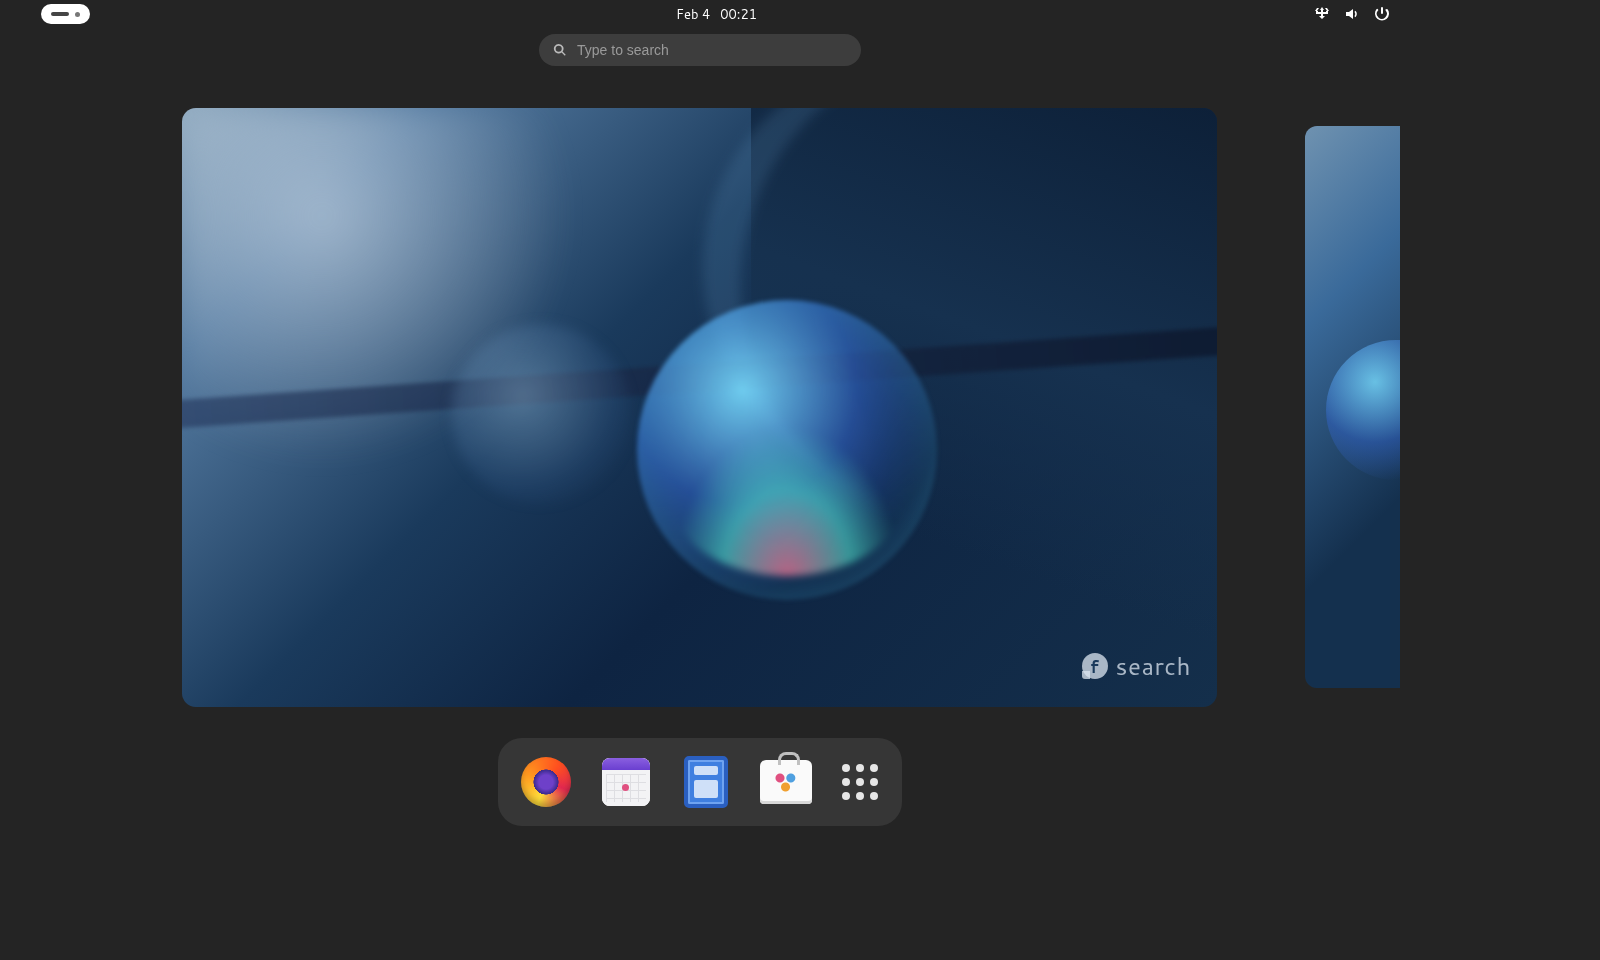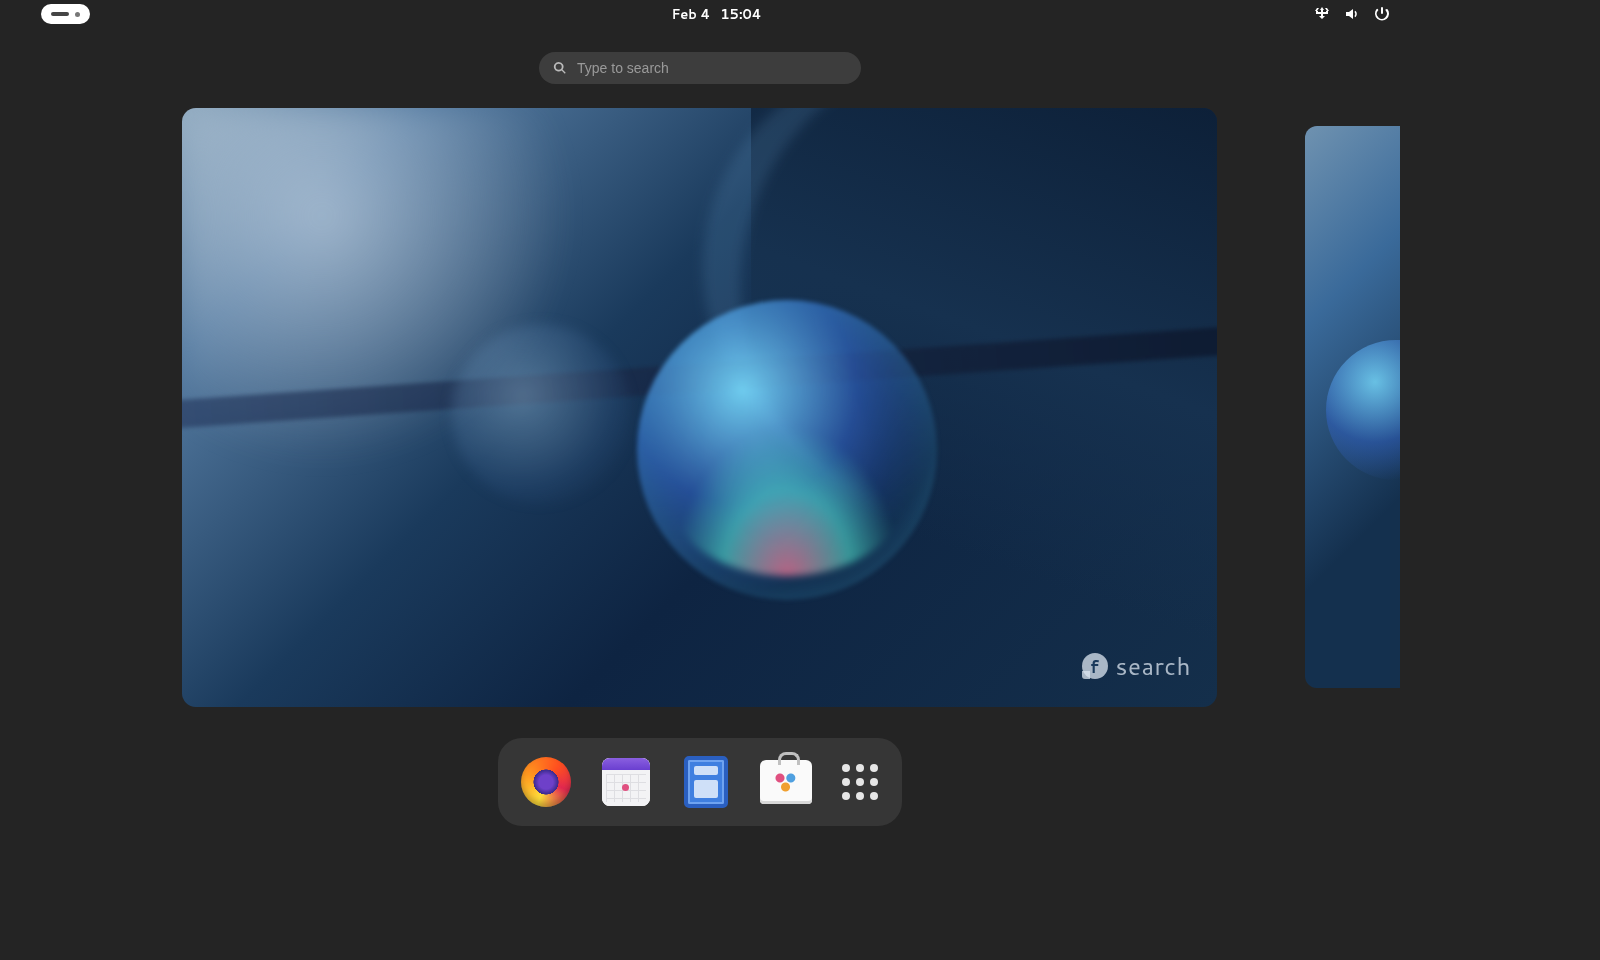--- a/index.html
+++ b/index.html
@@ -15,7 +15,7 @@
   .topbar {
     position: absolute; top: 0; left: 0; right: 0; height: 28px;
     display: flex; align-items: center; justify-content: center;
-    font-size: 13px; font-weight: 700; color: #fff; margin-left: 33px;
+    font-size: 13px; font-weight: 400; color: #fff; margin-left: 33px;
   }
   .topbar .left {
     position: absolute; left: 8px; top: 4px;

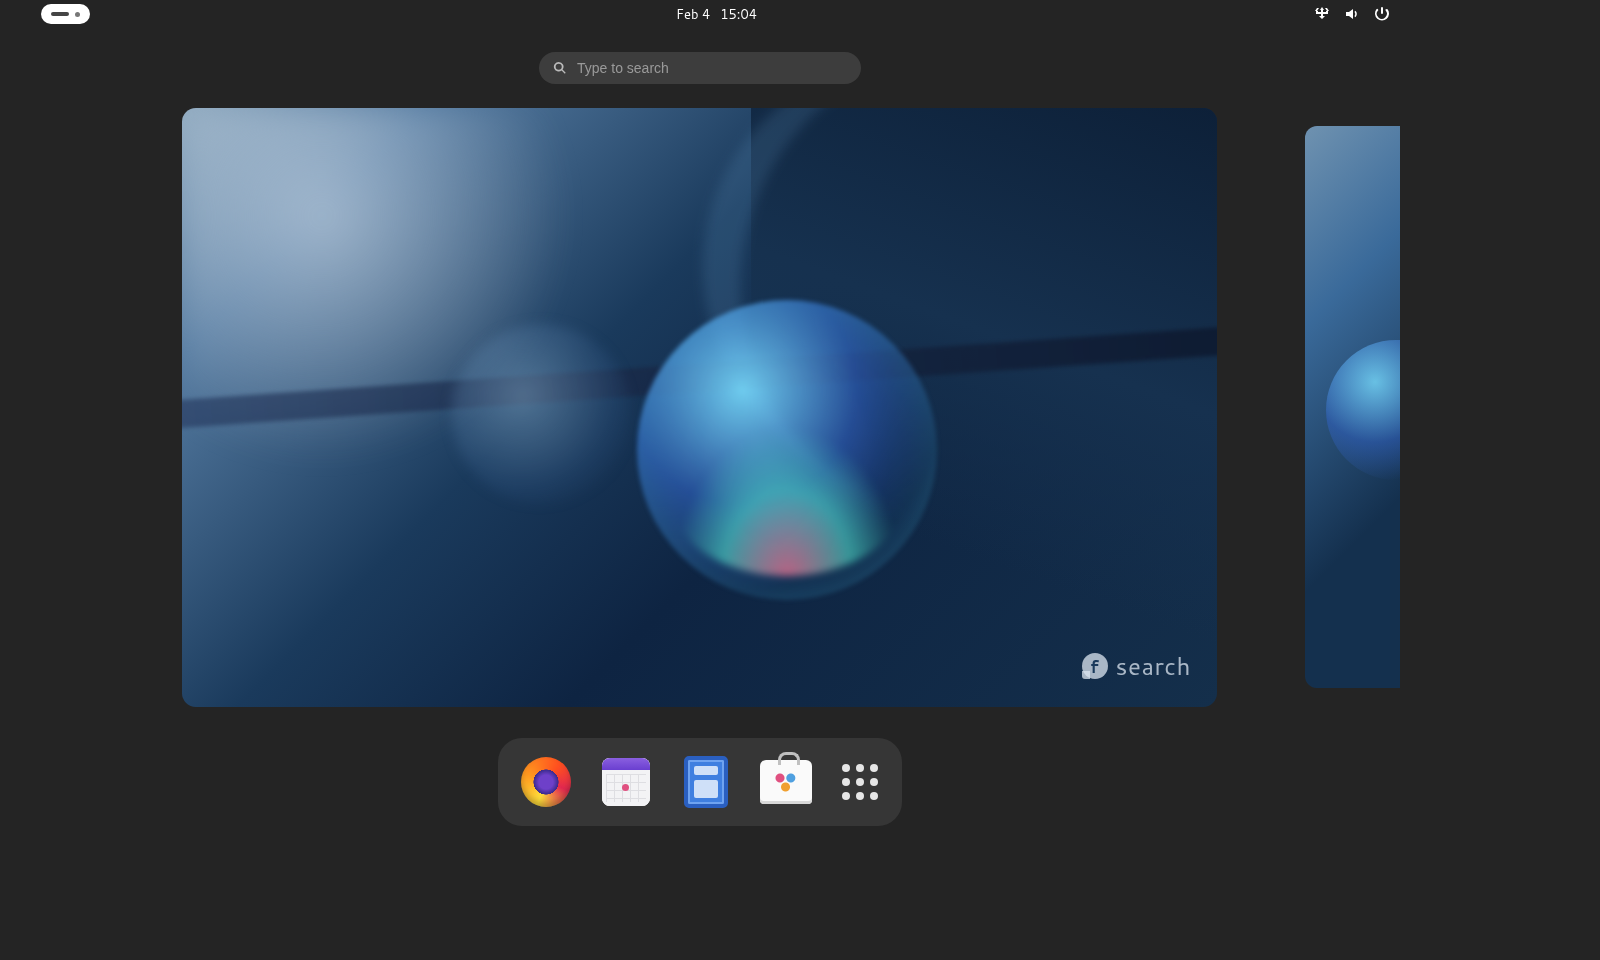--- a/index.html
+++ b/index.html
@@ -224,7 +224,7 @@
   </div>
   <div class="center">
     <span>Feb 4</span>
-    <span>15:04</span>
+    <span>00:21</span>
   </div>
   <div class="right">
     <svg viewBox="0 0 16 16">

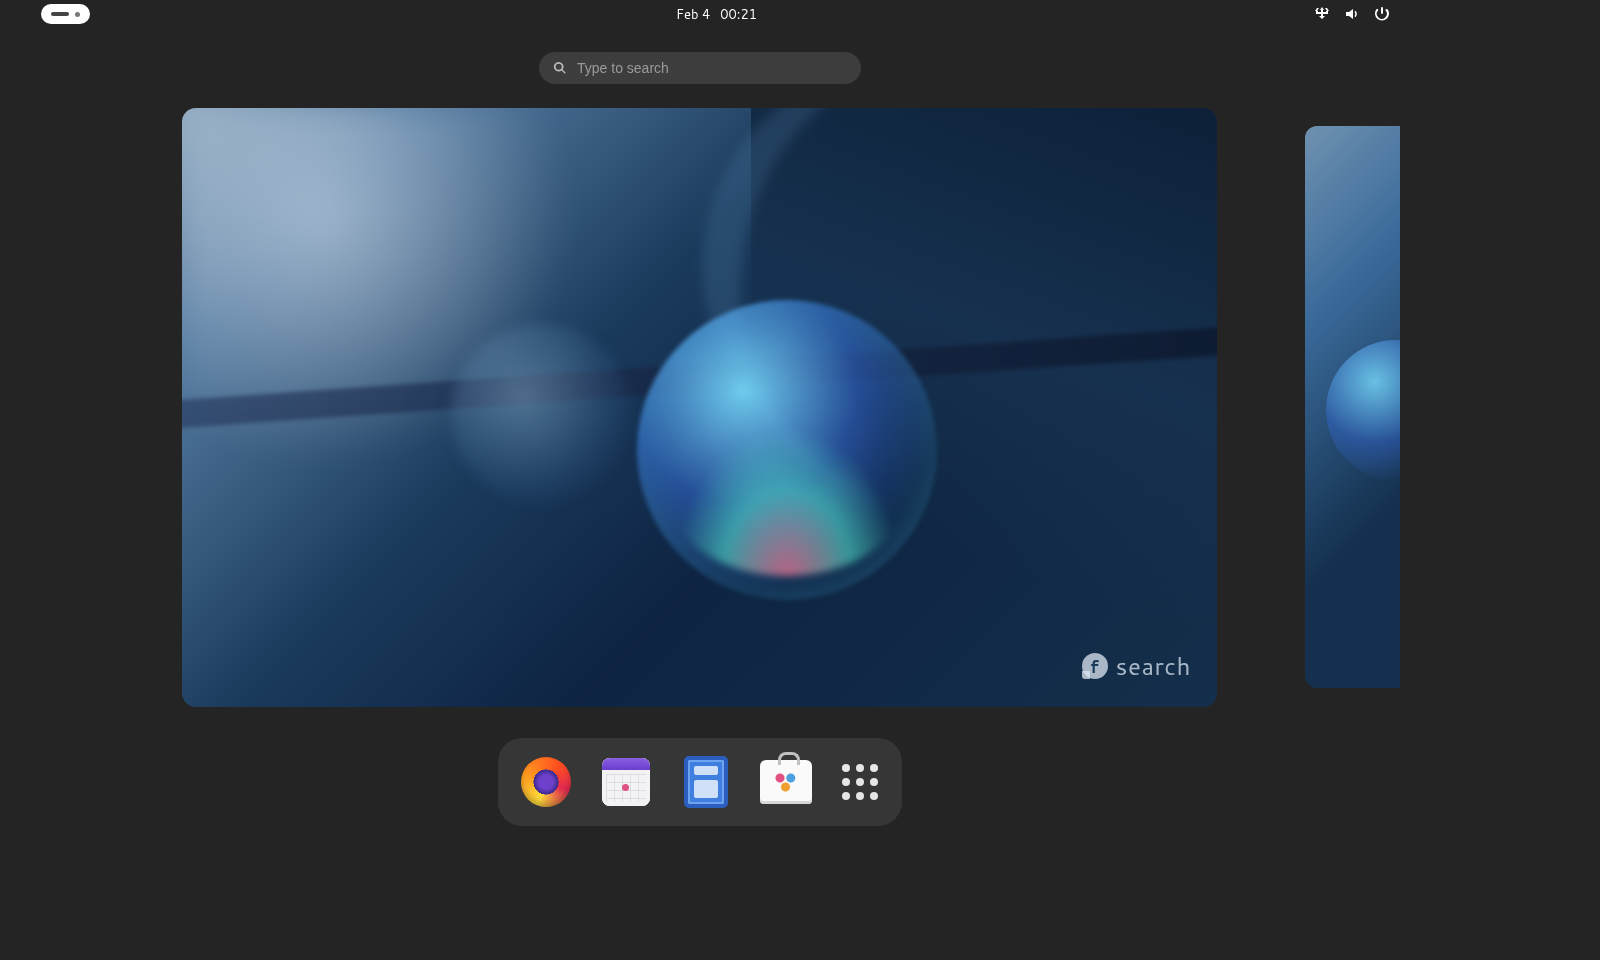--- a/index.html
+++ b/index.html
@@ -41,7 +41,7 @@
 
   
   .search {
-    position: absolute; top: 52px; left: 50%; transform: translateX(-50%);
+    position: absolute; top: 34px; left: 50%; transform: translateX(-50%);
     width: 322px; height: 32px;
     background: #3d3d3d; border-radius: 16px;
     display: flex; align-items: center; padding: 0 14px; gap: 10px;

